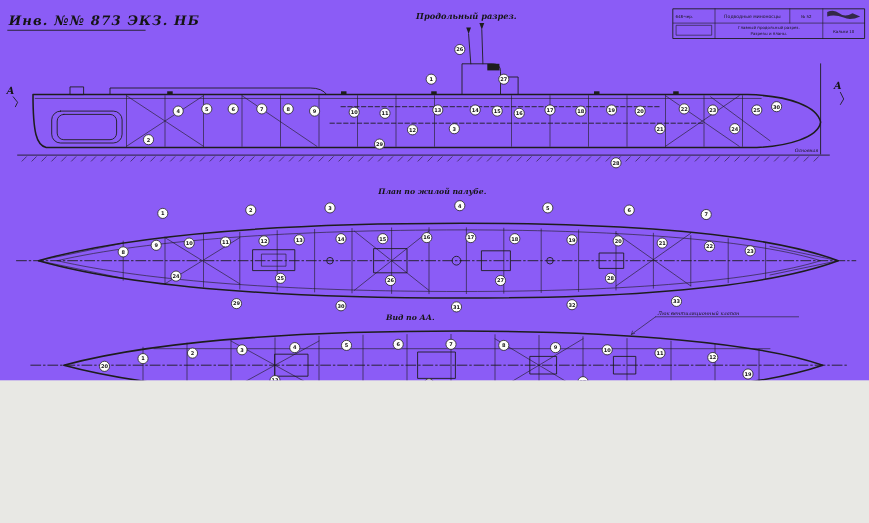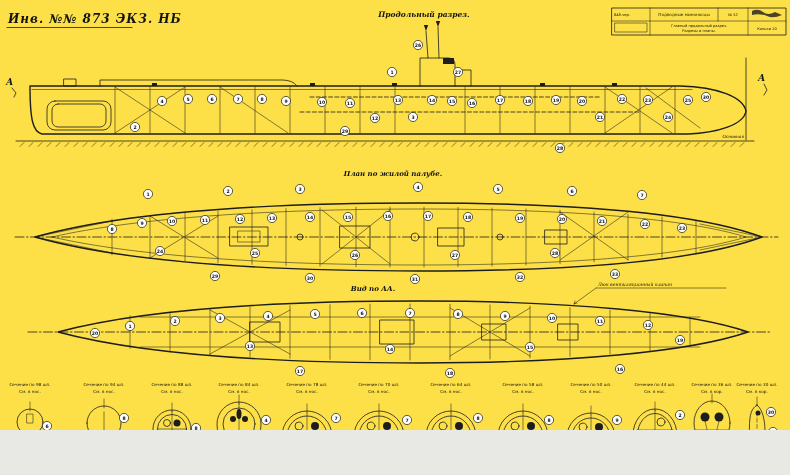--- a/index.html
+++ b/index.html
@@ -3,7 +3,7 @@
 <meta charset="utf-8">
 <style>
   html,body{margin:0;padding:0;background:#e8e8e4;}
-  .sheet{position:relative;width:790px;height:430px;background:#fde047;overflow:hidden;
+  .sheet{position:relative;width:790px;height:346px;background:#8b5cf6;overflow:hidden;
          font-family:"DejaVu Sans",sans-serif;}
   svg{display:block}
   .ln{fill:none;stroke:#1d1d1d;stroke-width:0.8;stroke-linecap:round;stroke-linejoin:round}

